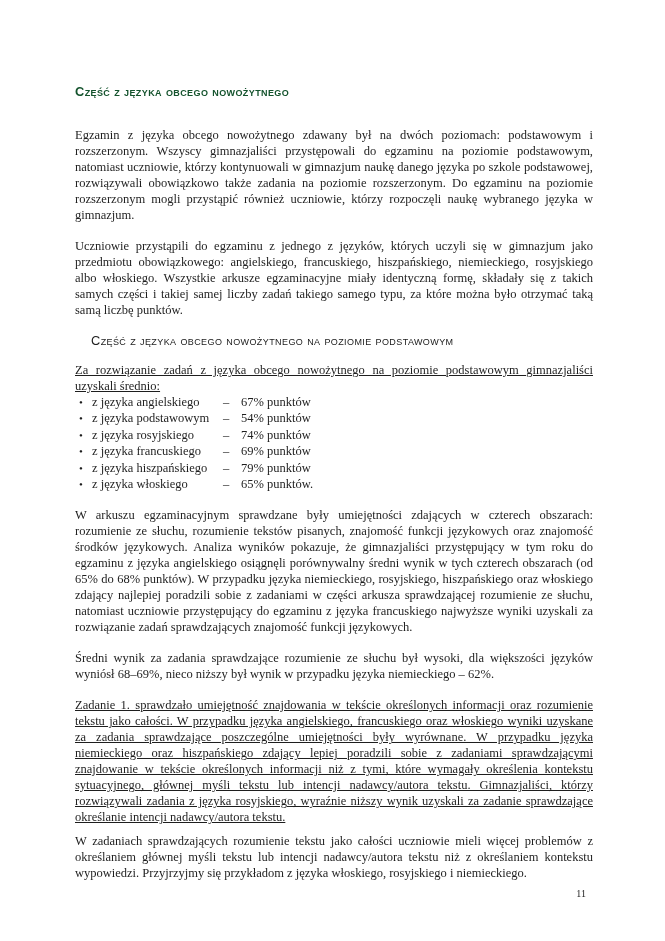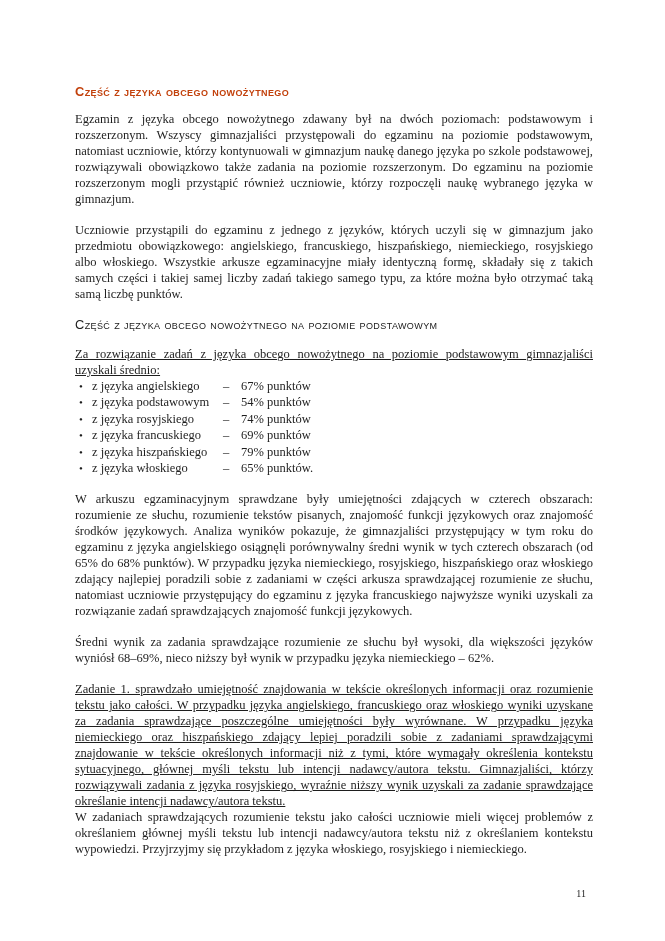--- a/index.html
+++ b/index.html
@@ -28,8 +28,8 @@
     font-size: 12.8px;
     font-variant: small-caps;
     letter-spacing: 0.4px;
-    color: #c2410c;
-    margin: 0 0 12px 0;
+    color: #14532d;
+    margin: 0 0 28px 0;
   }
   .heading-sub {
     font-family: "Liberation Sans", sans-serif;

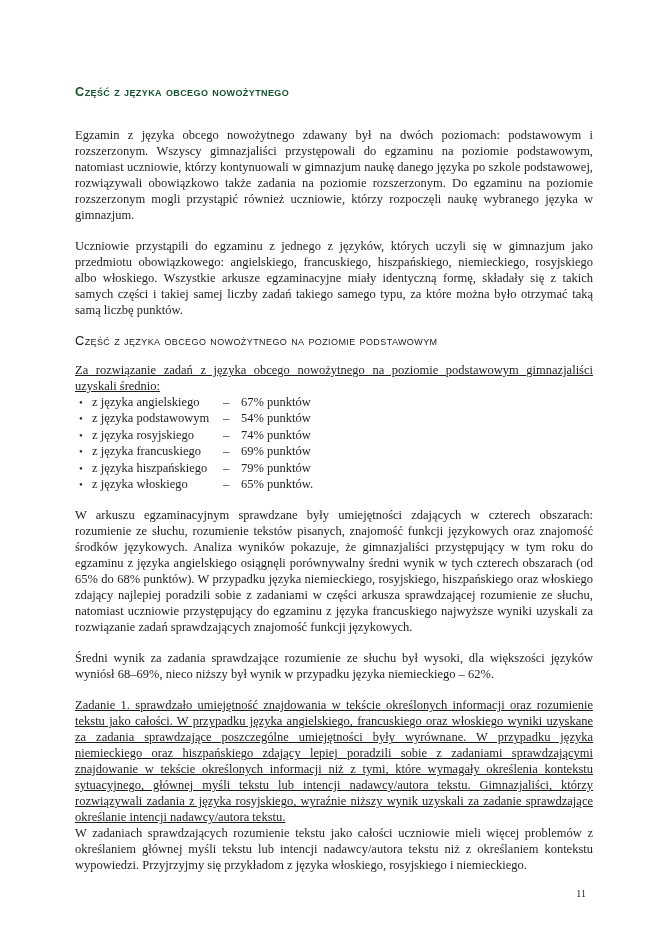--- a/index.html
+++ b/index.html
@@ -44,7 +44,7 @@
     font-size: 12.5px;
     line-height: 16px;
     text-align: justify;
-    margin: 0 0 15px 0;
+    margin: 8px 0 15px 0;
   }
   p.no-bottom {
     margin-bottom: 0;

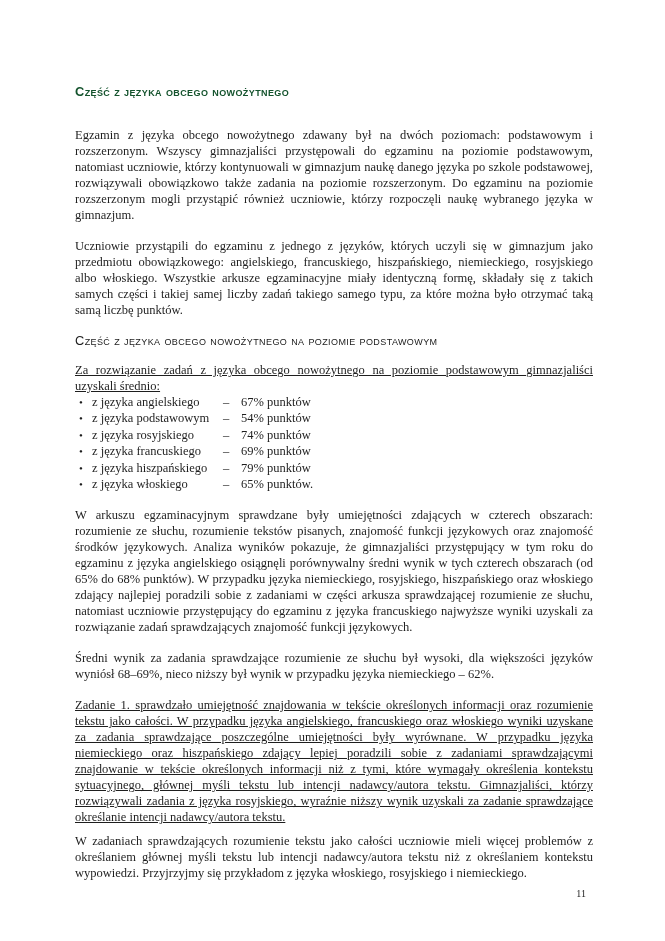--- a/index.html
+++ b/index.html
@@ -38,7 +38,7 @@
     font-variant: small-caps;
     letter-spacing: 0.4px;
     color: #202020;
-    margin: 0 0 14px 0;
+    margin: 0 0 14px 16px;
   }
   p.body-par {
     font-size: 12.5px;

